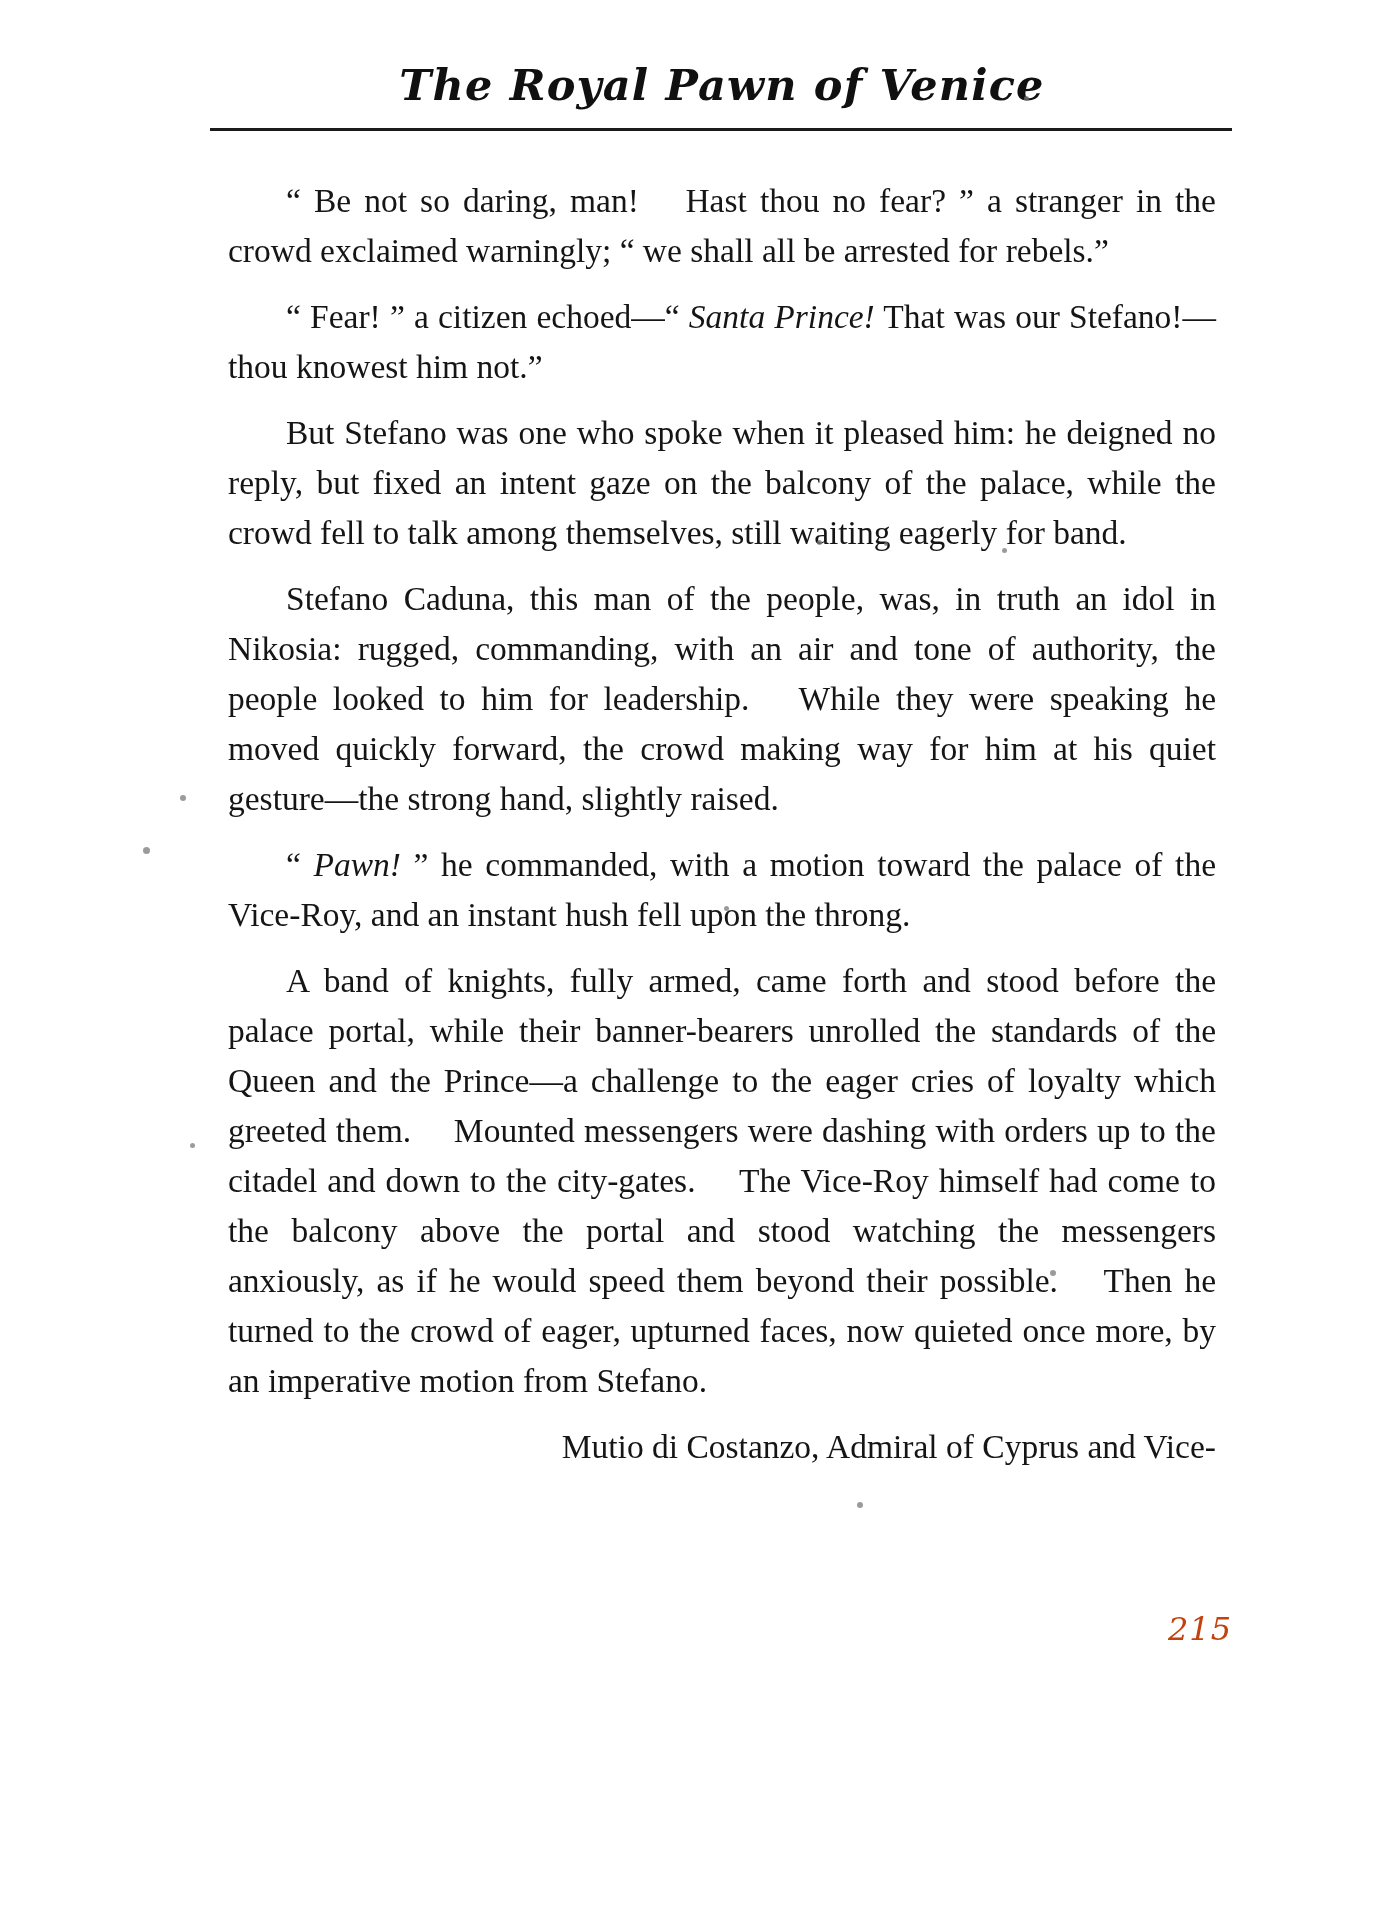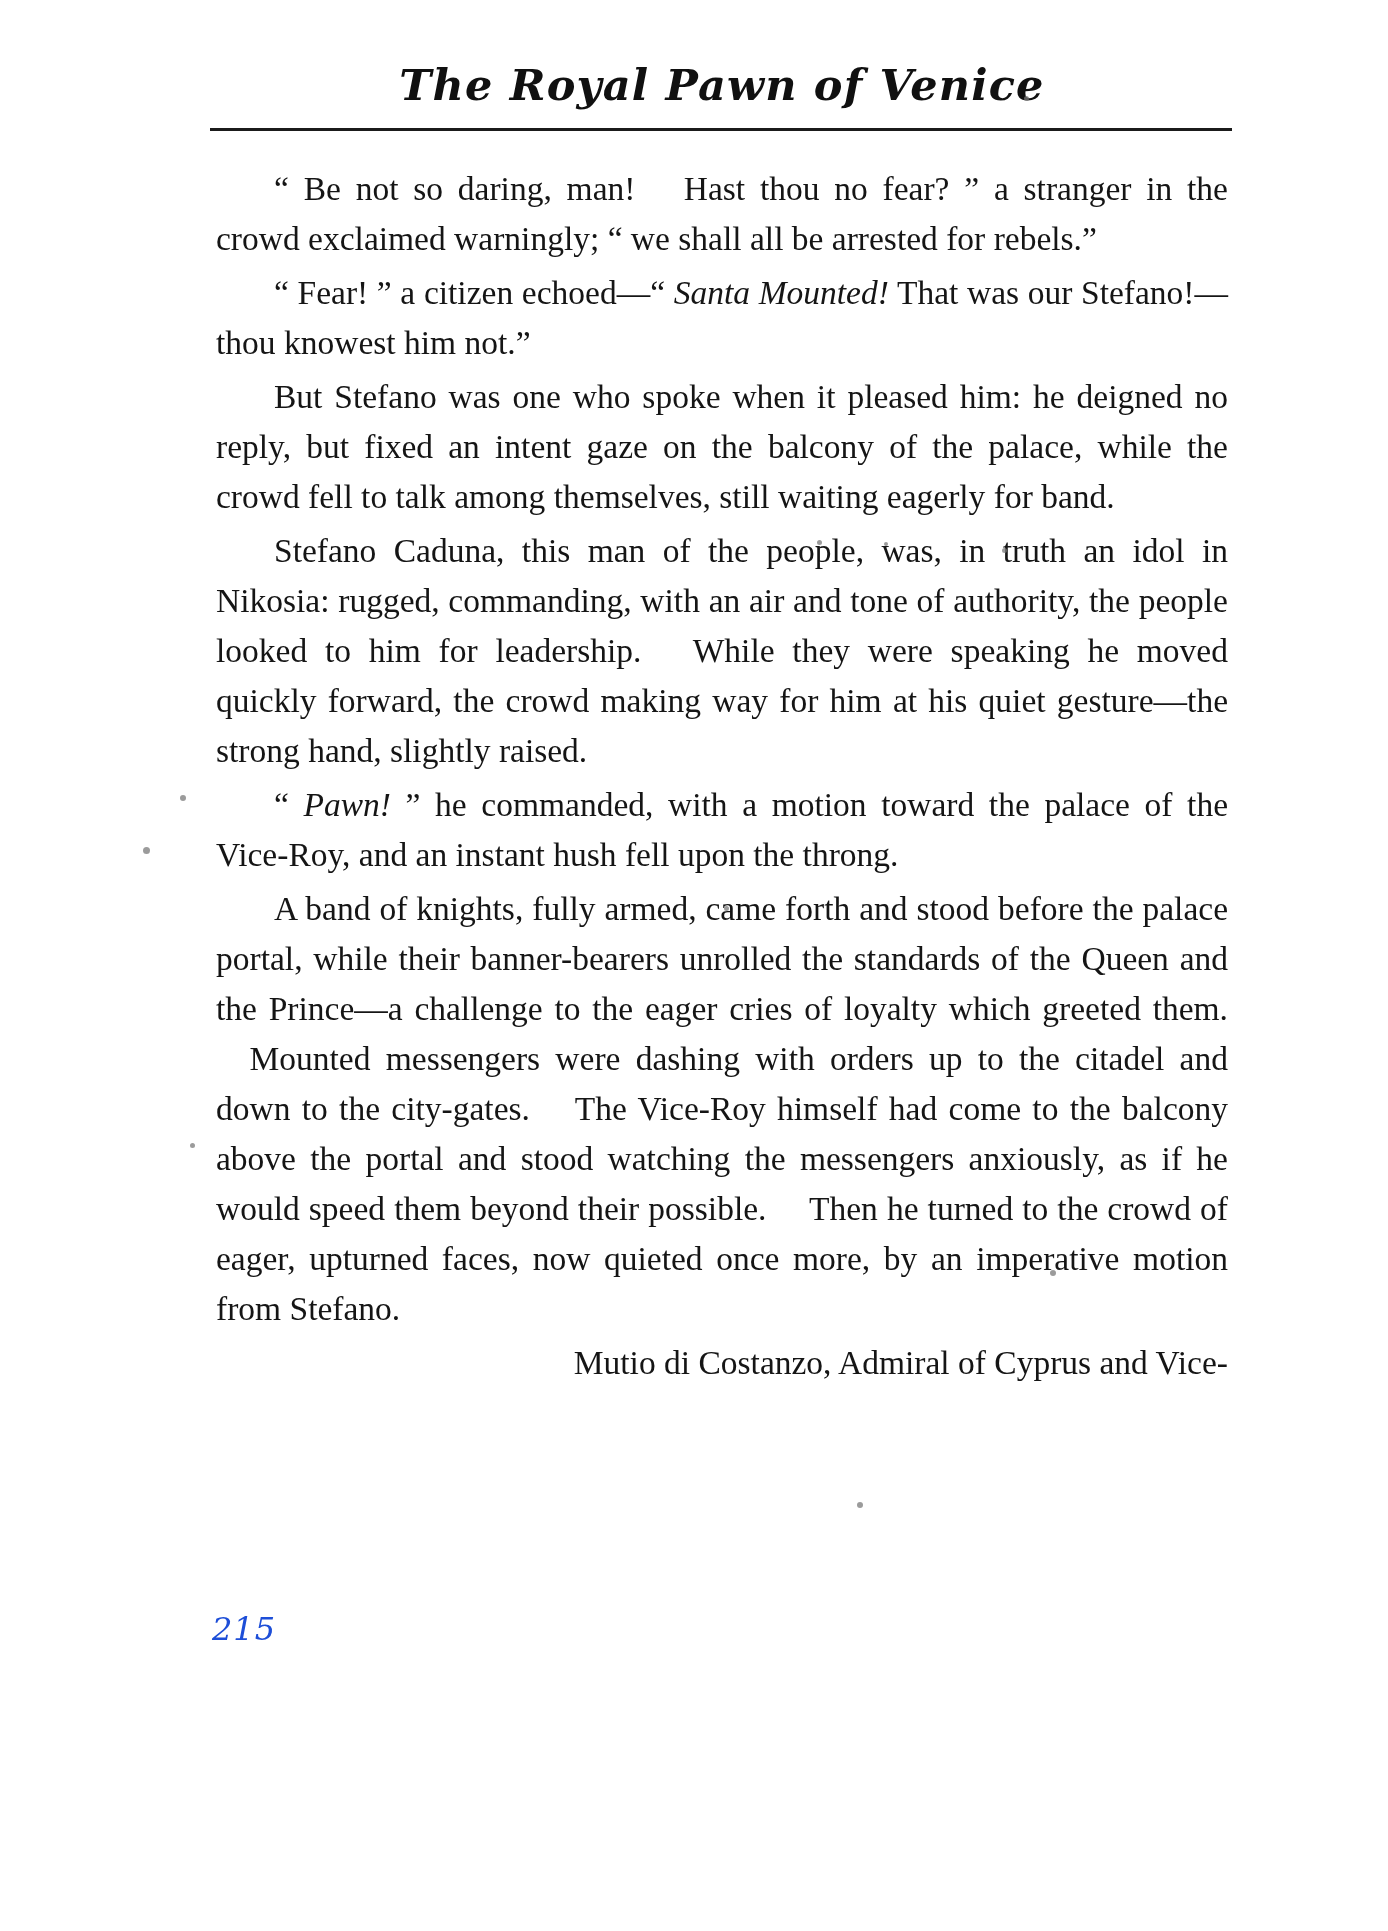--- a/index.html
+++ b/index.html
@@ -54,7 +54,7 @@
     color: #151515;
   }
   .body-text p {
-    margin: 4px;
+    margin: 16px;
     text-indent: 58px;
     text-align: justify;
     -webkit-hyphens: none;

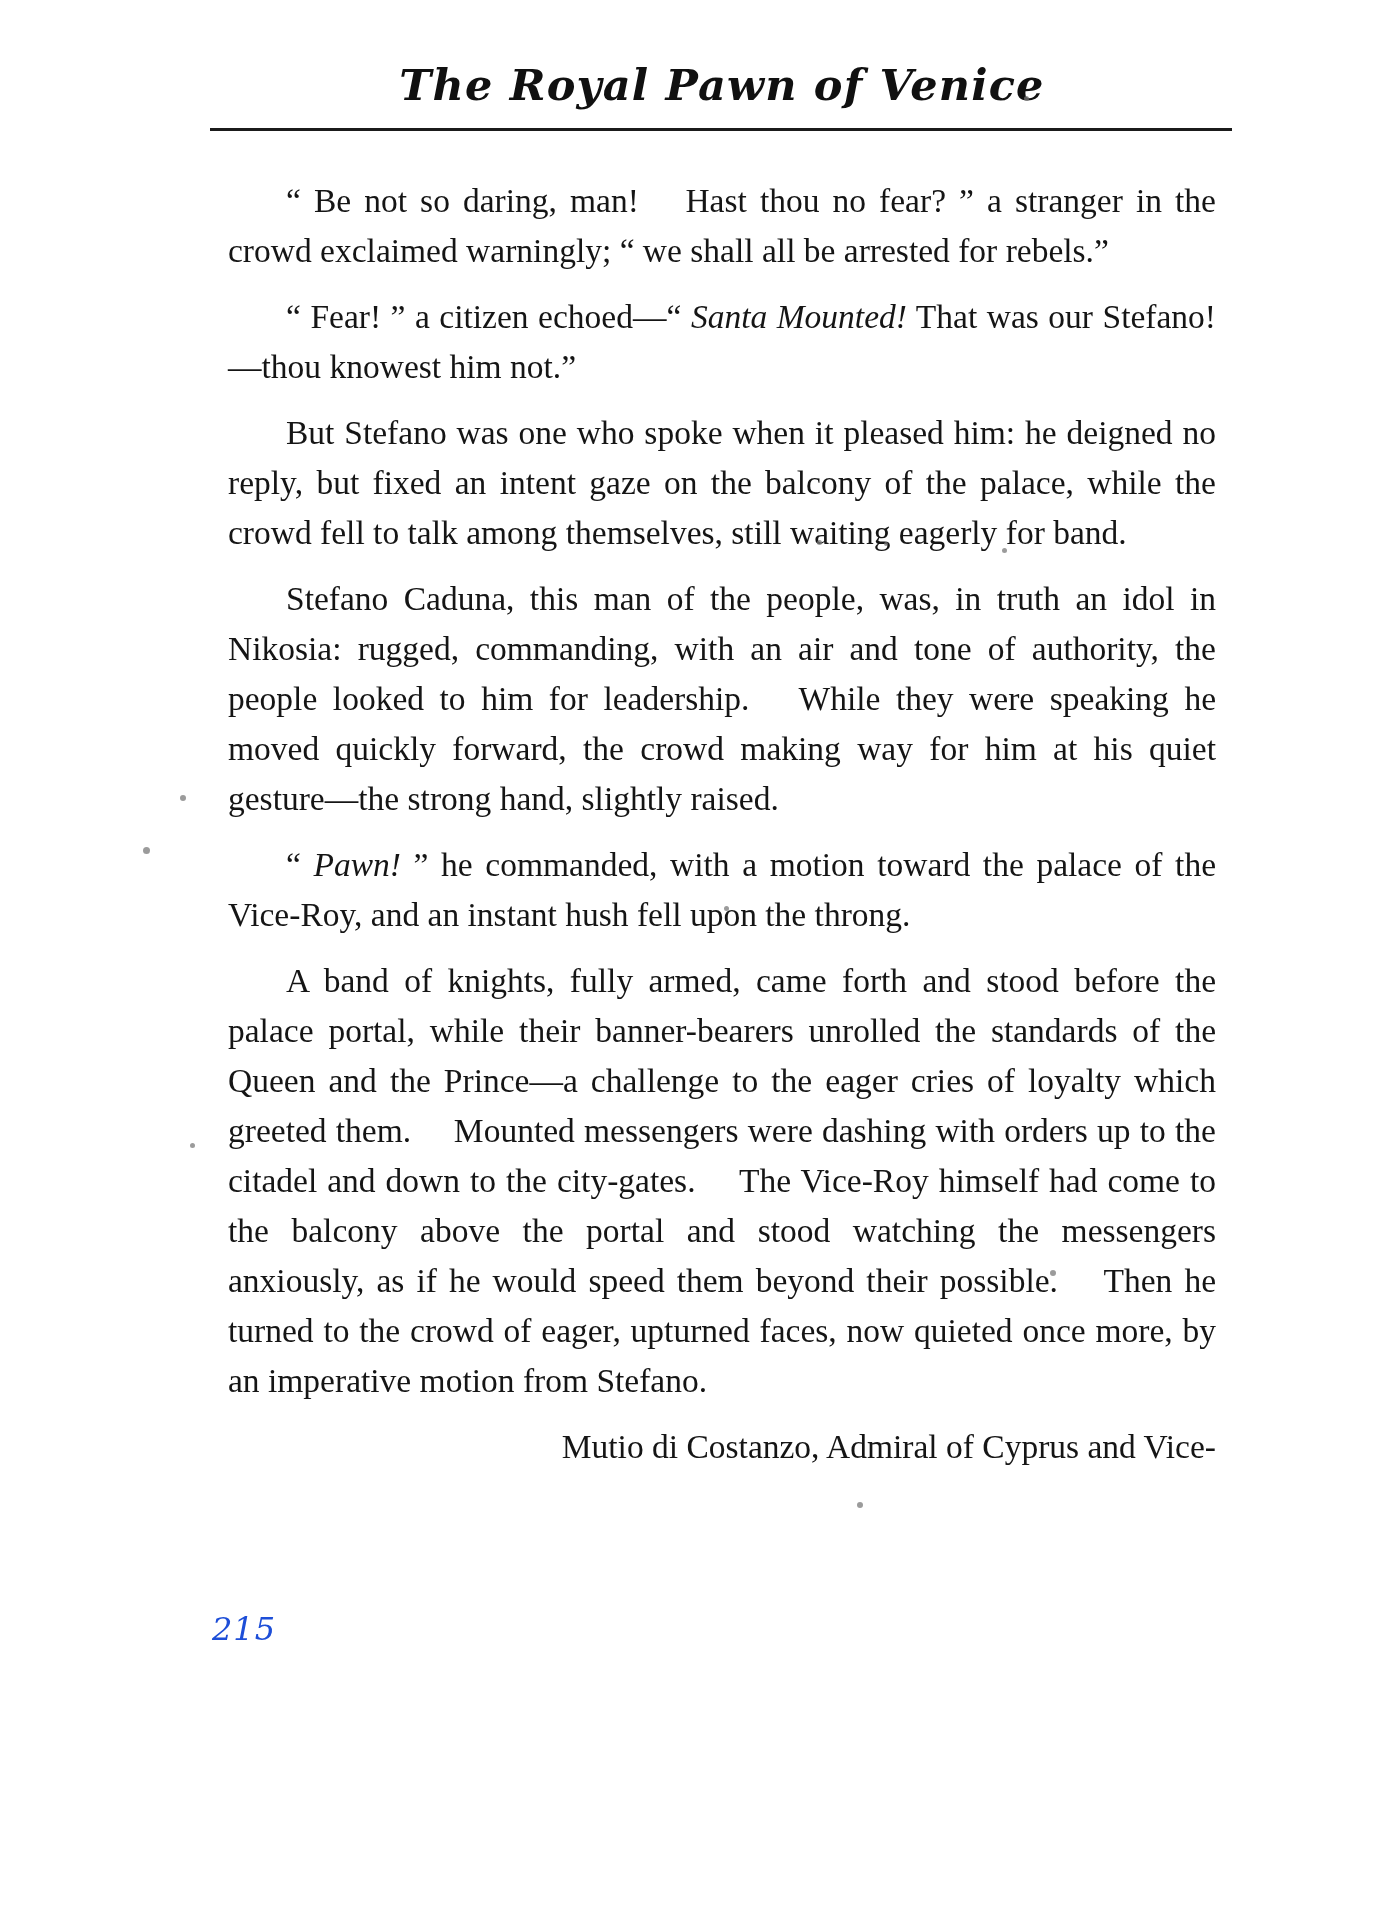--- a/index.html
+++ b/index.html
@@ -95,7 +95,7 @@
 
   <div class="body-text">
     <p>“ Be not so daring, man!  Hast thou no fear? ” a stranger in the crowd exclaimed warningly; “ we shall all be arrested for rebels.”</p>
-    <p><span>“ Fear! ” a citizen echoed—“ <i>Santa Mounted!</i> That was our Stefano!—thou knowest him not.”</span></p>
+    <p><span>“ Fear! ” a citizen echoed—“ <i>Santa Prince!</i> That was our Stefano!—thou knowest him not.”</span></p>
     <p>But Stefano was one who spoke when it pleased him: he deigned no reply, but fixed an intent gaze on the balcony of the palace, while the crowd fell to talk among themselves, still waiting eagerly for band.</p>
     <p>Stefano Caduna, this man of the people, was, in truth an idol in Nikosia: rugged, commanding, with an air and tone of authority, the people looked to him for leadership.  While they were speaking he moved quickly forward, the crowd making way for him at his quiet gesture—the strong hand, slightly raised.</p>
     <p>“ <i>Pawn!</i> ” he commanded, with a motion toward the palace of the Vice-Roy, and an instant hush fell upon the throng.</p>

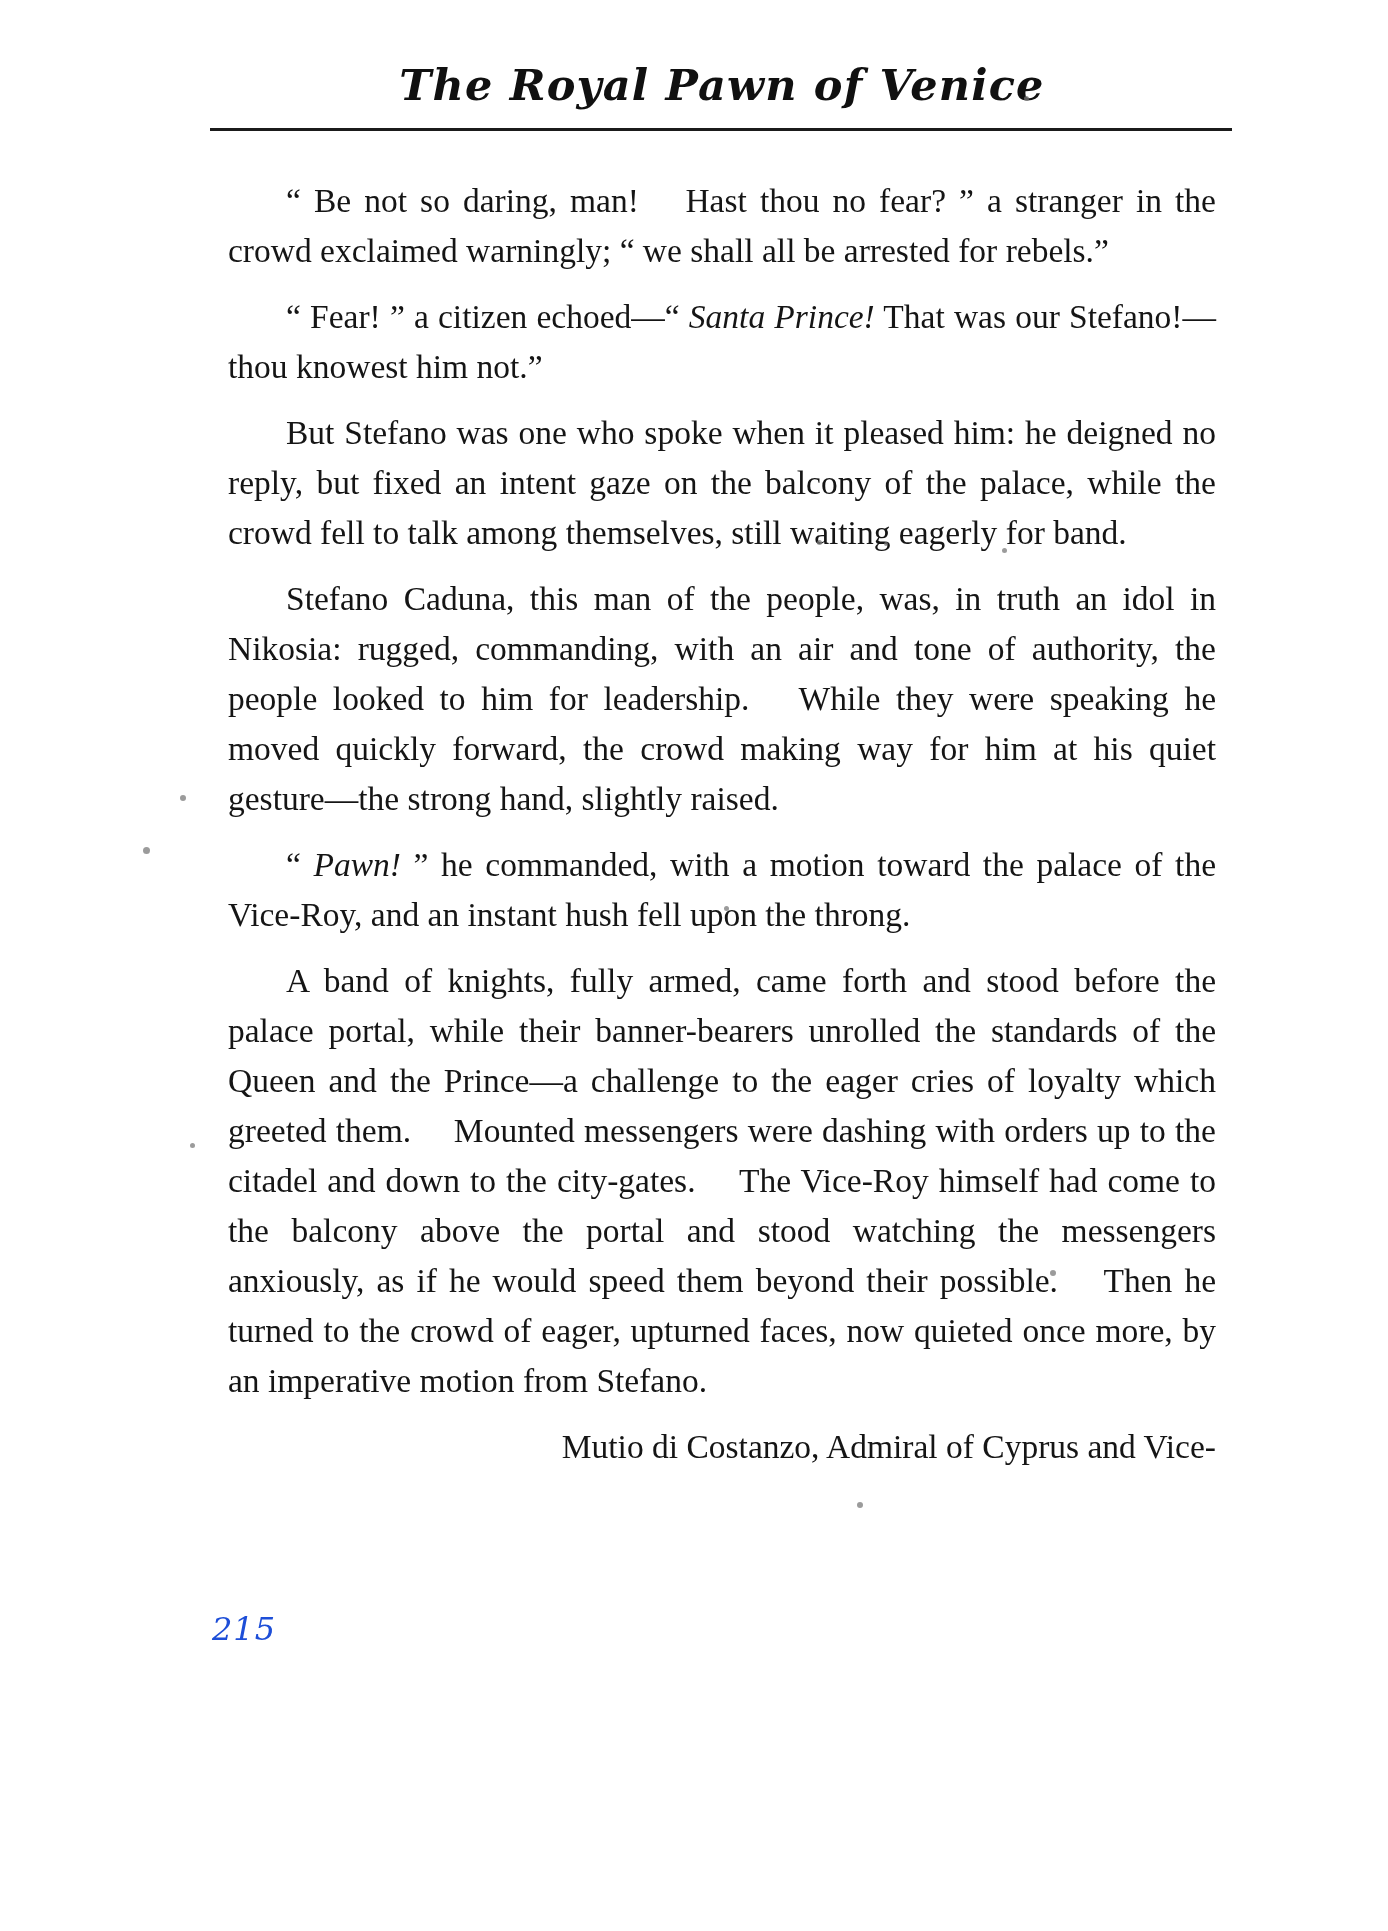--- a/index.html
+++ b/index.html
@@ -71,12 +71,12 @@
     left: 200px;
     top: 1610px;
     width: 1020px;
-    text-align: left;
+    text-align: right;
     font-family: "DejaVu Serif", serif;
     font-style: italic;
     font-size: 32px;
     letter-spacing: 1px;
-    color: #1d4ed8;
+    color: #c2410c;
   }
   .speck {
     position: absolute;

